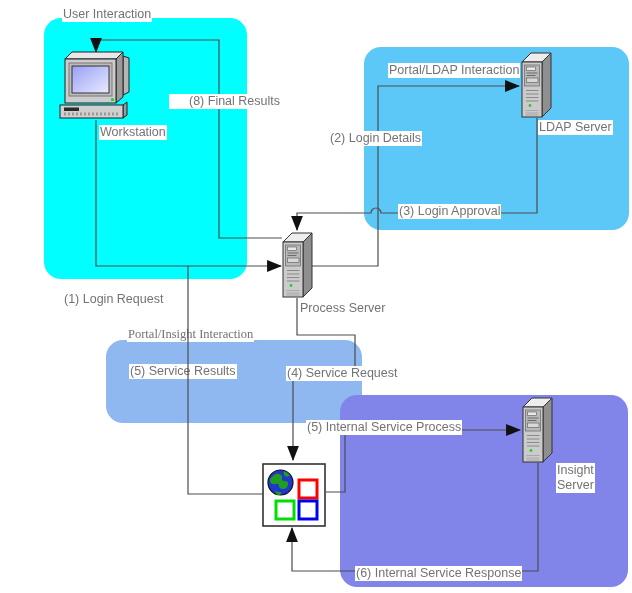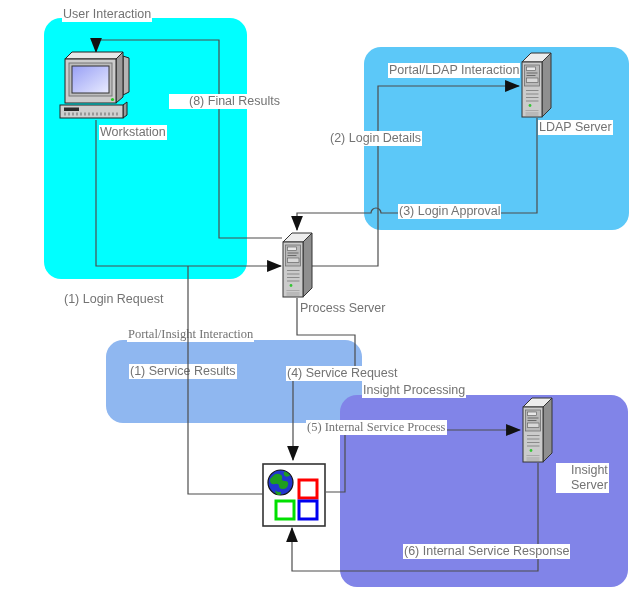--- a/index.html
+++ b/index.html
@@ -137,7 +137,7 @@
   <div class="lbl" style="left:286px;top:366px;">(4) Service Request</div>
   <div class="lbl" style="left:306px;top:420px;font-family:Liberation Serif, serif;">(5) Internal Service Process</div>
   <div class="lbl" style="left:355px;top:544px;margin-left:48px;">(6) Internal Service Response</div>
-  <div class="lbl" style="left:129px;top:364px;">(1) Service Results</div>
+  <div class="lbl" style="left:129px;top:364px;">(5) Service Results</div>
   <div class="lbl" style="left:169px;top:94px;padding-left:20px;">(8) Final Results</div>
 
   <svg id="wires-top" class="layer" width="632" height="593" viewBox="0 0 632 593">

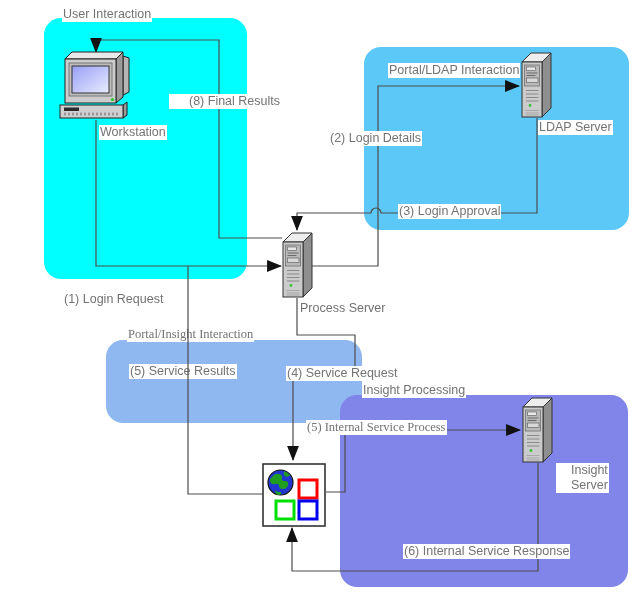--- a/index.html
+++ b/index.html
@@ -121,7 +121,6 @@
   <div class="lbl" style="left:62px;top:7px;">User Interaction</div>
   <div class="lbl" style="left:388px;top:31px;margin-top:32px;">Portal/LDAP Interaction</div>
   <div class="lbl" style="left:127px;top:327px;font-family:Liberation Serif, serif;">Portal/Insight Interaction</div>
-  <div class="lbl" style="left:362px;top:383px;">Insight Processing</div>
 
   <div class="lbl" style="left:99px;top:125px;text-align:center;">Workstation</div>
   <div class="lbl" style="left:299px;top:301px;">Process Server</div>

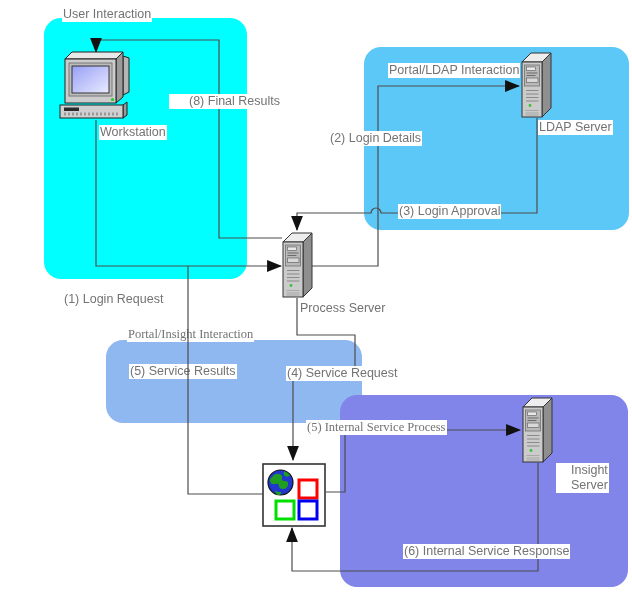--- a/index.html
+++ b/index.html
@@ -134,7 +134,7 @@
   <div class="lbl" style="left:329px;top:131px;text-align:center;">(2) Login Details</div>
   <div class="lbl" style="left:398px;top:204px;">(3) Login Approval</div>
   <div class="lbl" style="left:286px;top:366px;">(4) Service Request</div>
-  <div class="lbl" style="left:306px;top:420px;font-family:Liberation Serif, serif;">(5) Internal Service Process</div>
+  <div class="lbl" style="left:306px;top:420px;">(5) Internal Service Process</div>
   <div class="lbl" style="left:355px;top:544px;margin-left:48px;">(6) Internal Service Response</div>
   <div class="lbl" style="left:129px;top:364px;">(5) Service Results</div>
   <div class="lbl" style="left:169px;top:94px;padding-left:20px;">(8) Final Results</div>

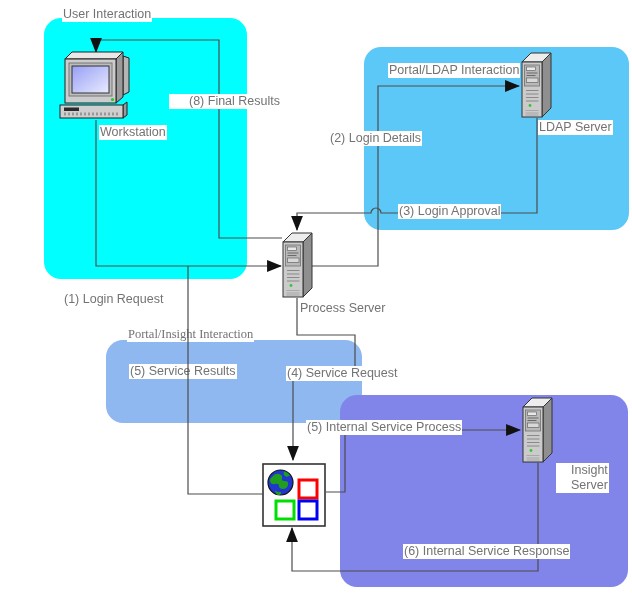--- a/index.html
+++ b/index.html
@@ -18,7 +18,7 @@
     position:absolute;z-index:4;background:#ffffff;color:#737373;
     font-size:12.5px;line-height:15px;white-space:nowrap;padding:0 1px;
   }
-  .lbl span{display:block;padding-left:14px;}
+  .lbl span{display:block;}
   #wires-top{z-index:5;}
 </style>
 </head>

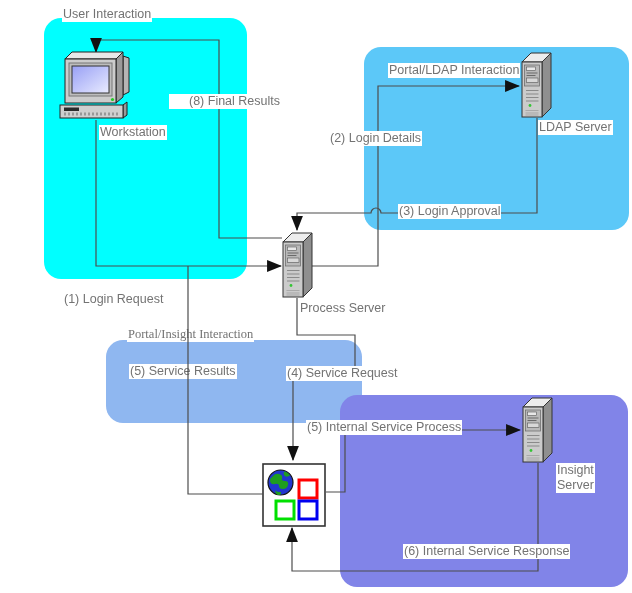--- a/index.html
+++ b/index.html
@@ -135,7 +135,7 @@
   <div class="lbl" style="left:398px;top:204px;">(3) Login Approval</div>
   <div class="lbl" style="left:286px;top:366px;">(4) Service Request</div>
   <div class="lbl" style="left:306px;top:420px;">(5) Internal Service Process</div>
-  <div class="lbl" style="left:355px;top:544px;margin-left:48px;">(6) Internal Service Response</div>
+  <div class="lbl" style="left:355px;top:566px;">(6) Internal Service Response</div>
   <div class="lbl" style="left:129px;top:364px;">(5) Service Results</div>
   <div class="lbl" style="left:169px;top:94px;padding-left:20px;">(8) Final Results</div>
 

